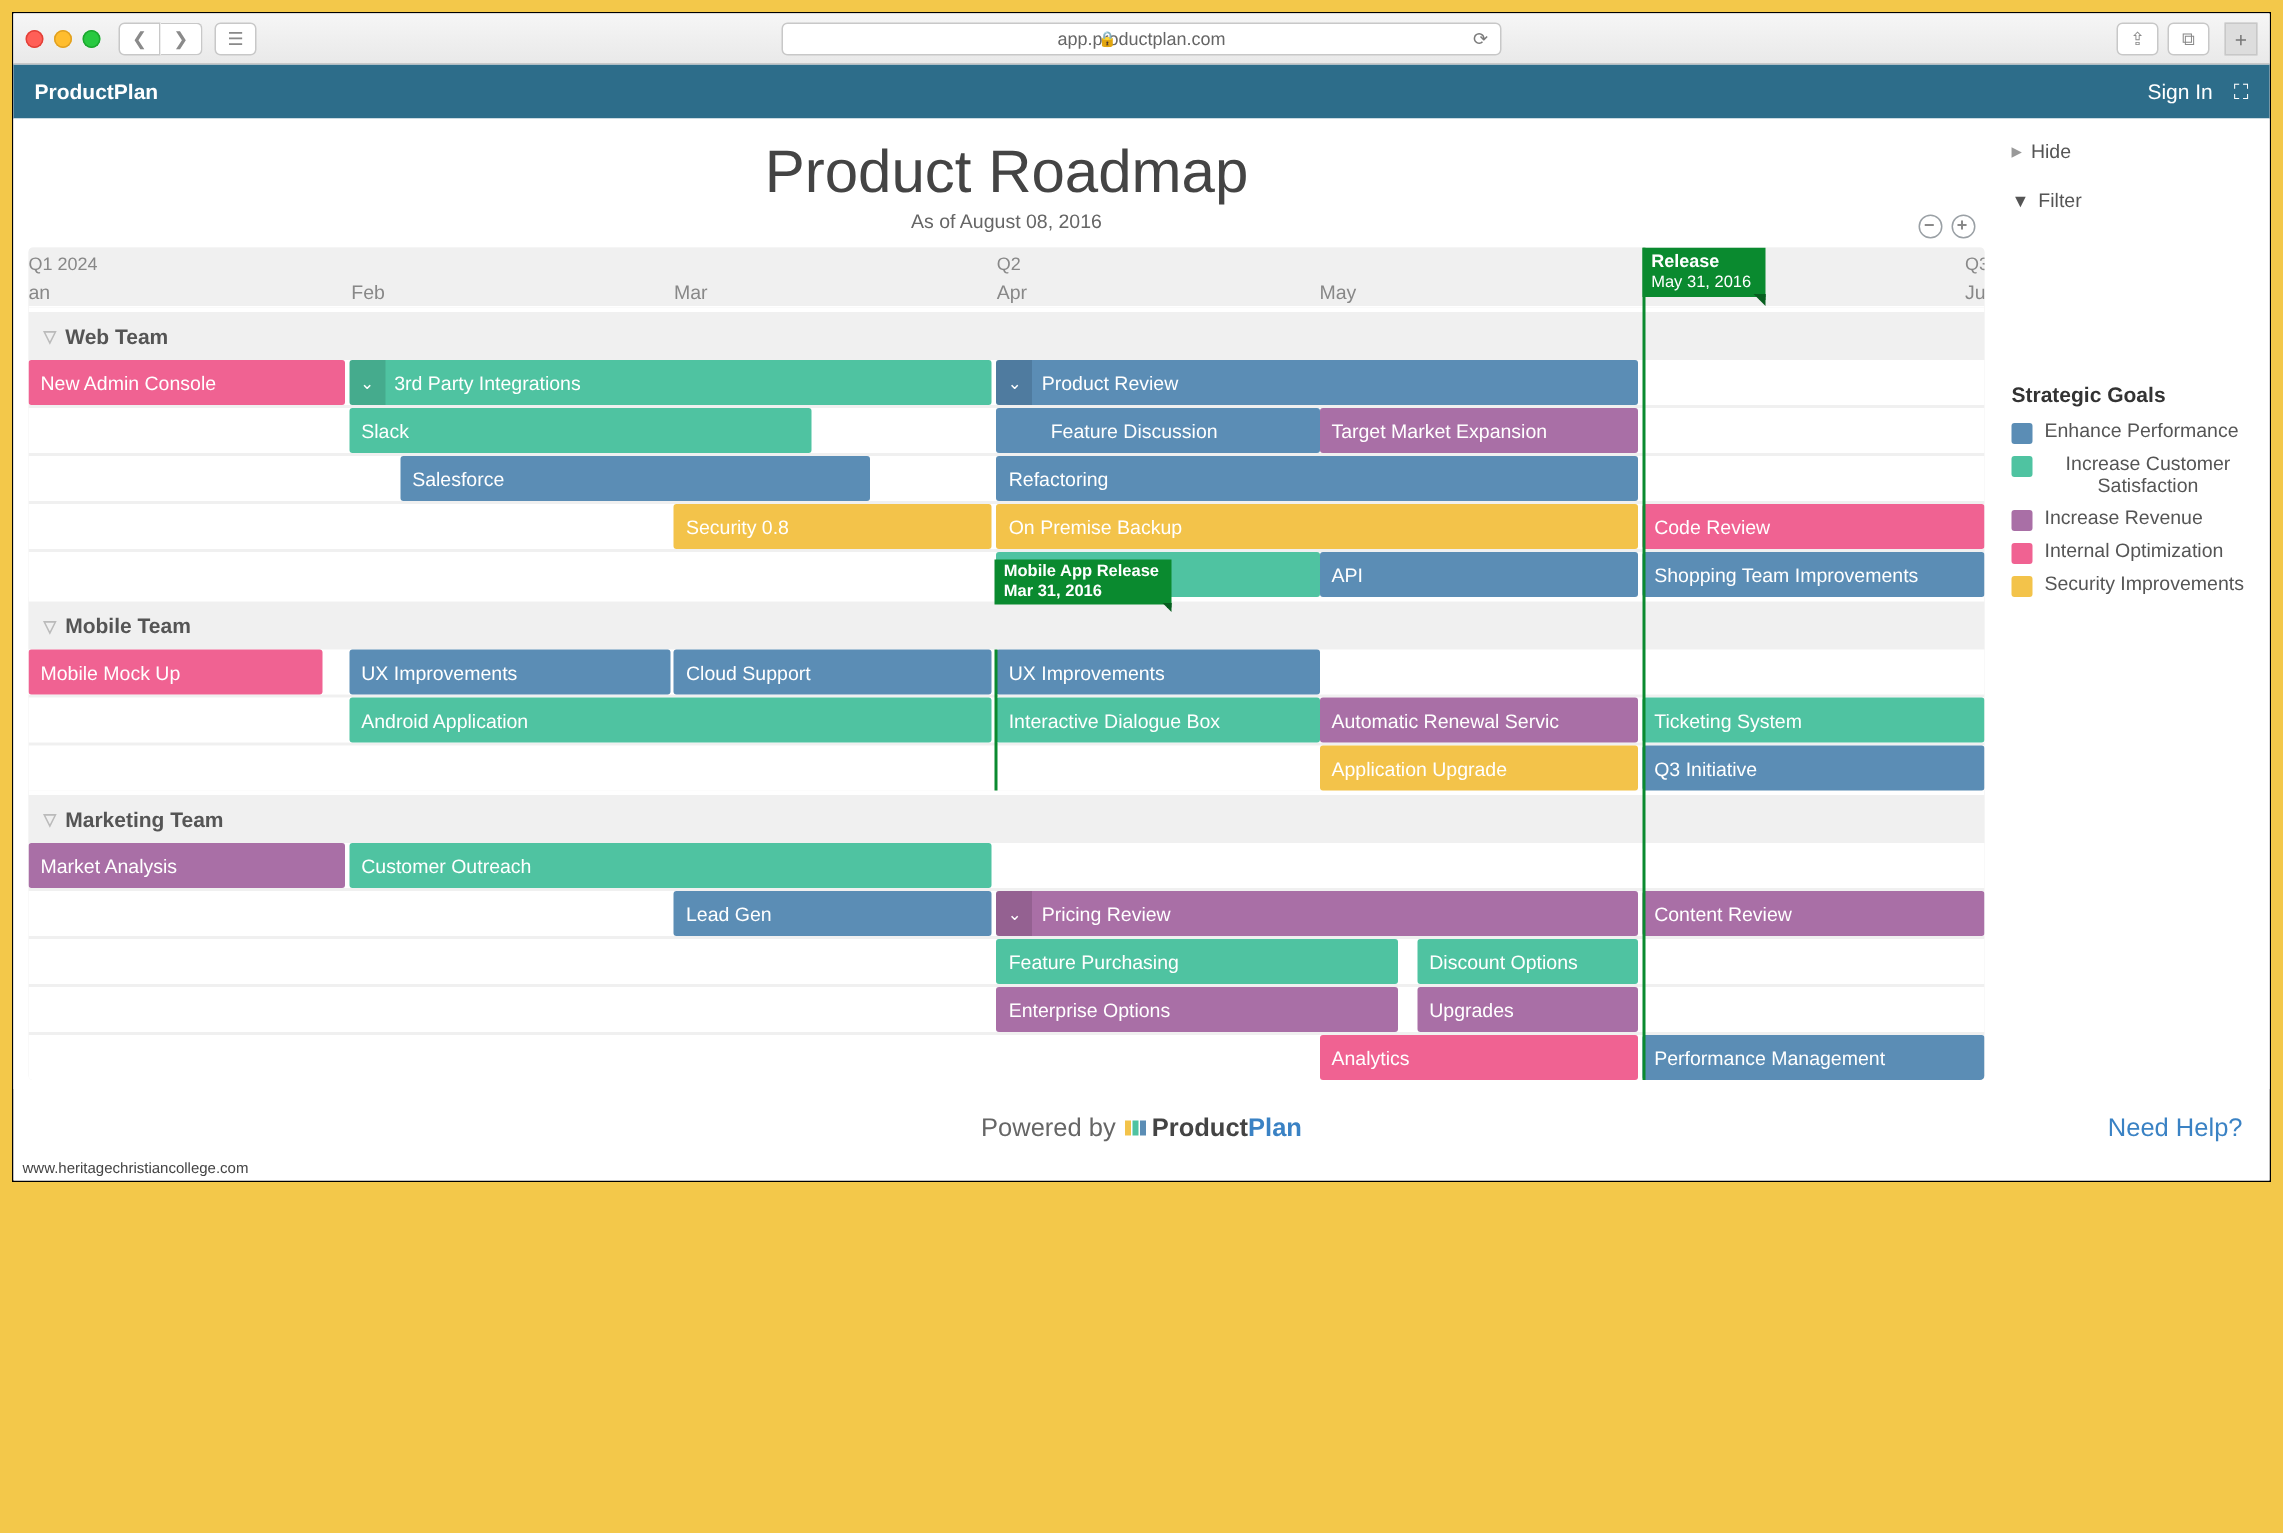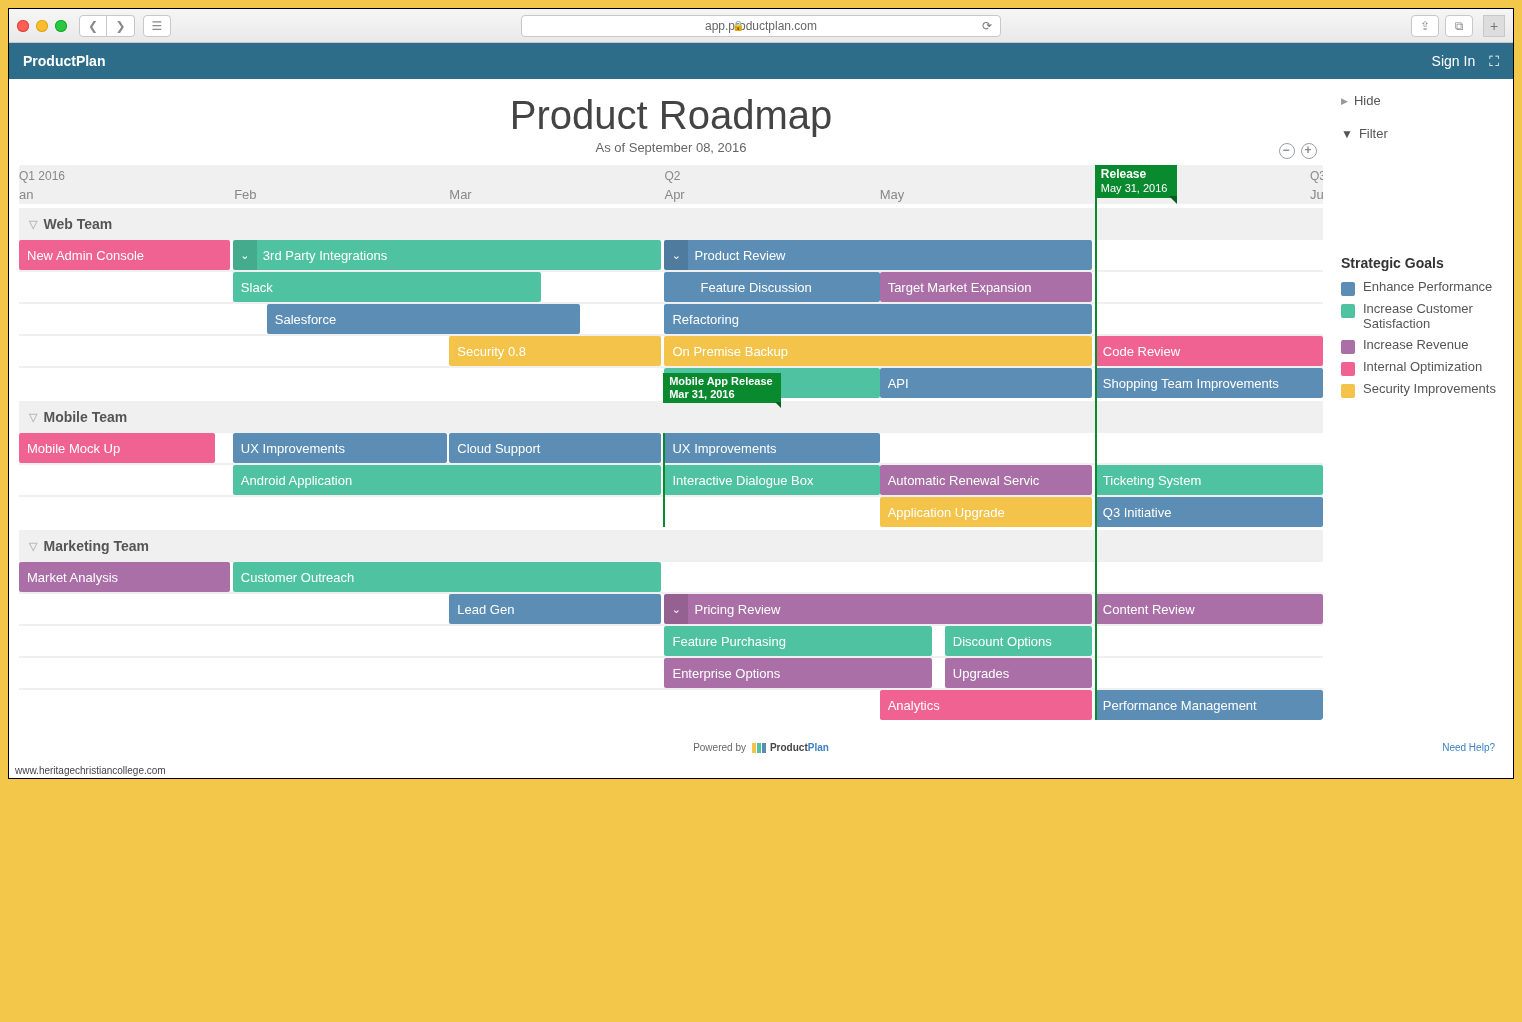--- a/index.html
+++ b/index.html
@@ -129,7 +129,7 @@
     <div class="main">
       <div class="title-wrap">
         <div class="title">Product Roadmap</div>
-        <div class="subtitle">As of September 08, 2016</div>
+        <div class="subtitle">As of August 08, 2016</div>
         <div class="zoom">
           <span>−</span>
           <span>+</span>

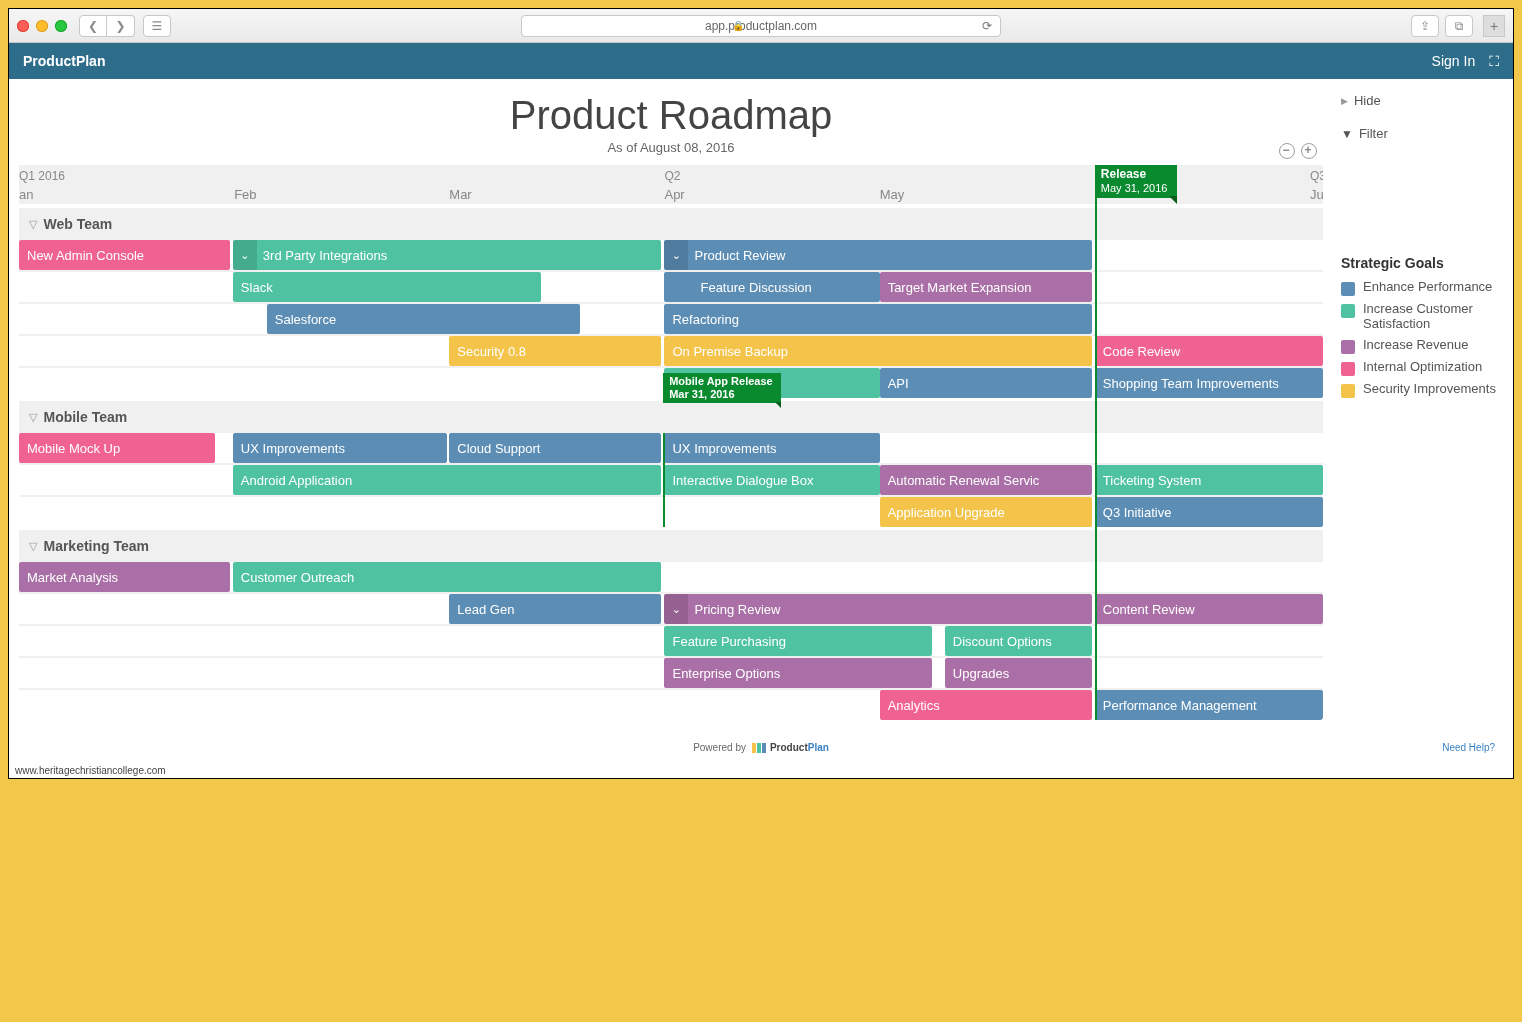--- a/index.html
+++ b/index.html
@@ -138,7 +138,7 @@
 
       <div class="timeline-wrap" id="tl">
         <div class="time-header" id="thdr">
-              <div class="quarter" style="left: 0%;">Q1 2016</div>
+              <div class="quarter" style="left: 0%;">Q1 2024</div>
               <div class="quarter" style="left: 49.5%;">Q2</div>
               <div class="quarter" style="left: 99%;">Q3</div>
               <div class="month" style="left: 0%;">an</div>

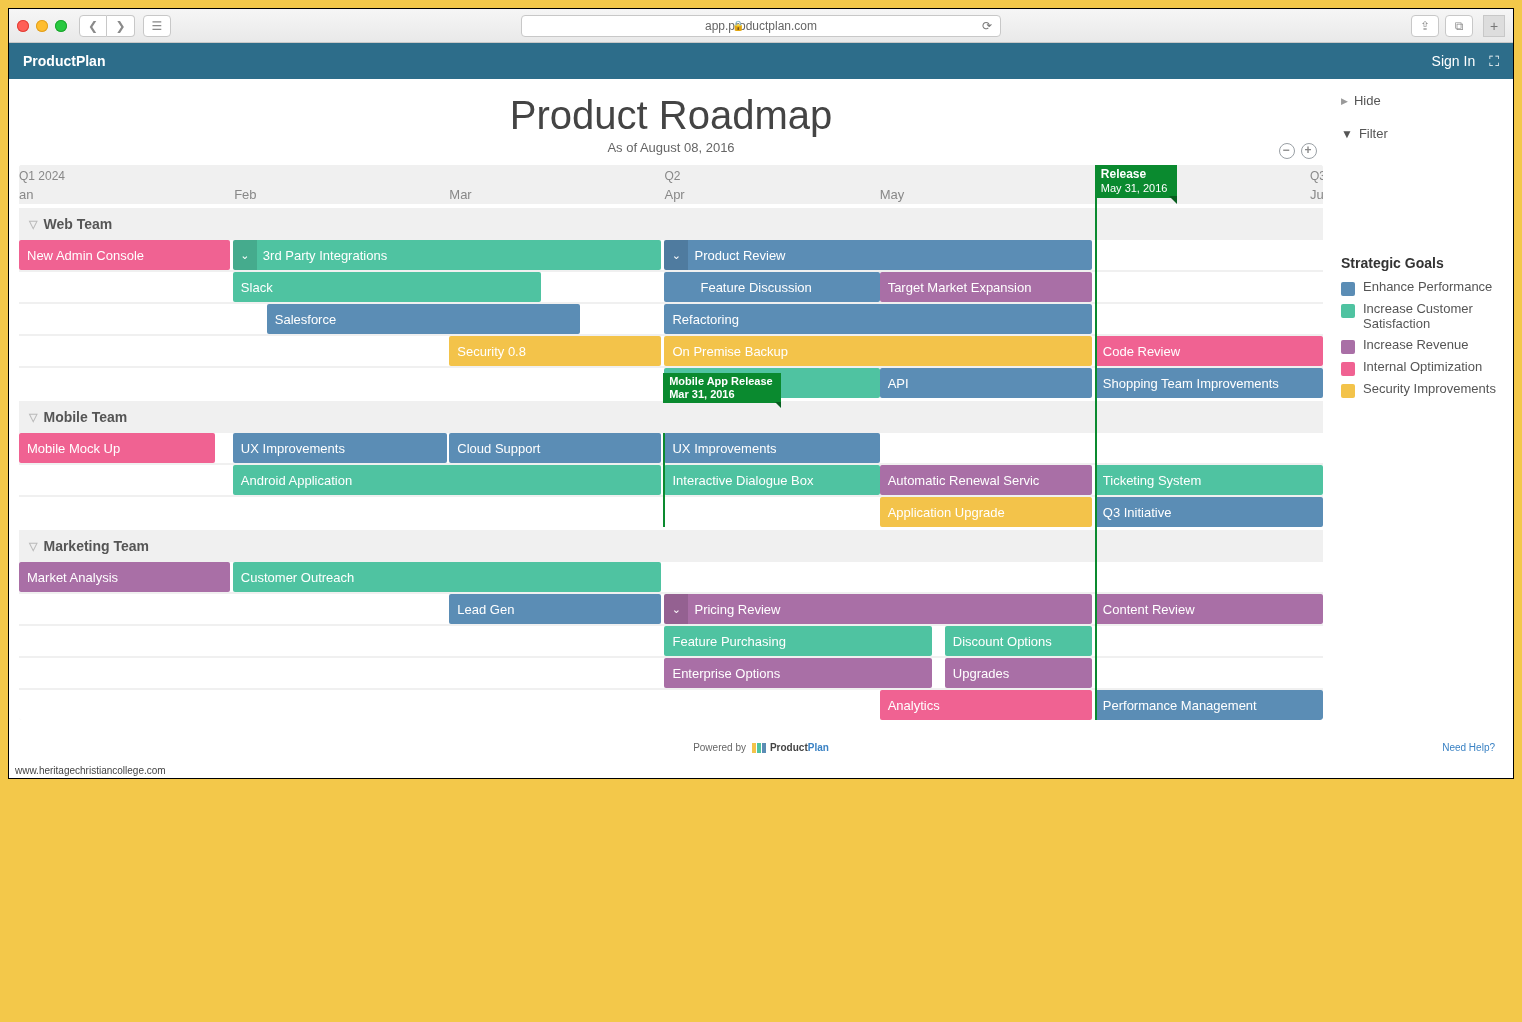--- a/index.html
+++ b/index.html
@@ -72,7 +72,7 @@
   .side-heading { font-weight:700; font-size:14px; color:#333; margin:24px 0 6px; }
   .legend-row { display:flex; align-items:flex-start; gap:8px; padding:3px 0; }
   .legend-sw { width:14px; height:14px; border-radius:2px; margin-top:2px; flex-shrink:0; }
-  .legend-tx { font-size:13px; color:#555; line-height:1.15; }
+  .legend-tx { font-size:13px; color:#555; line-height:1.15;text-align:center; }
 
   .footer { display:flex; align-items:center; justify-content:center; padding:16px 0 10px; font-size:10px; color:#666; position:relative; }
   .footer .help { position:absolute; right:18px; color:#3a82c4; }

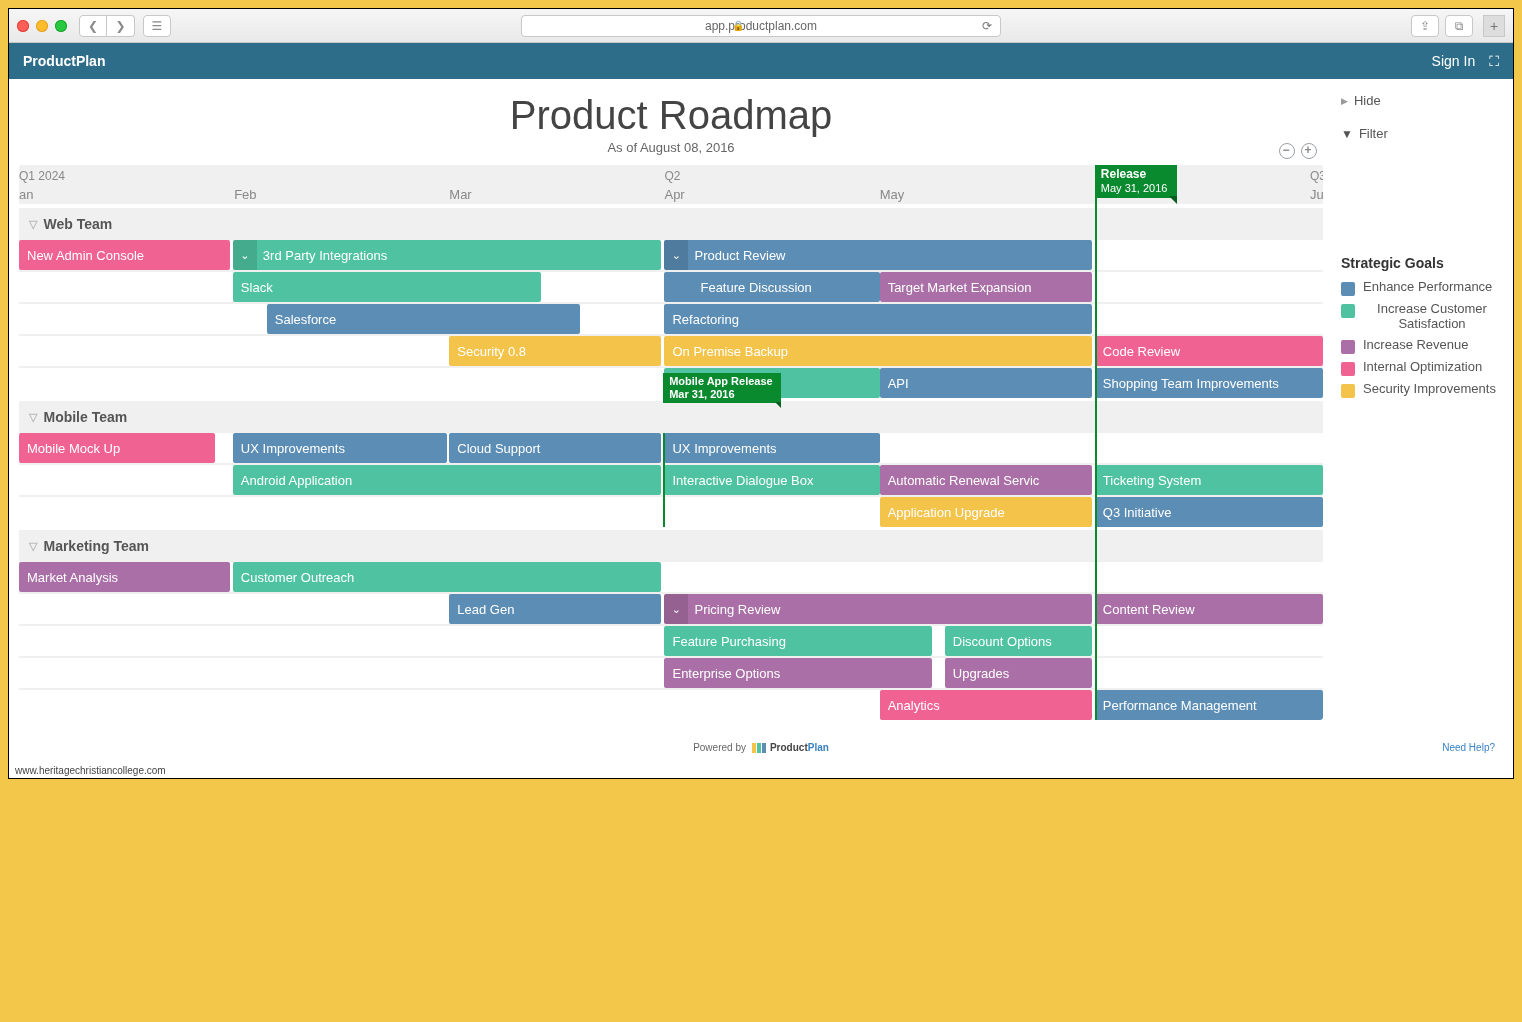--- a/index.html
+++ b/index.html
@@ -74,7 +74,7 @@
   .legend-sw { width:14px; height:14px; border-radius:2px; margin-top:2px; flex-shrink:0; }
   .legend-tx { font-size:13px; color:#555; line-height:1.15;text-align:center; }
 
-  .footer { display:flex; align-items:center; justify-content:center; padding:16px 0 10px; font-size:10px; color:#666; position:relative; }
+  .footer { display:flex; align-items:center; justify-content:center; padding:16px 0 10px; font-size:17px; color:#666; position:relative; }
   .footer .help { position:absolute; right:18px; color:#3a82c4; }
   .pp-logo { display:inline-flex; align-items:center; gap:4px; font-weight:600; margin-left:6px; }
   .pp-logo .bars { display:inline-flex; gap:1px; }

